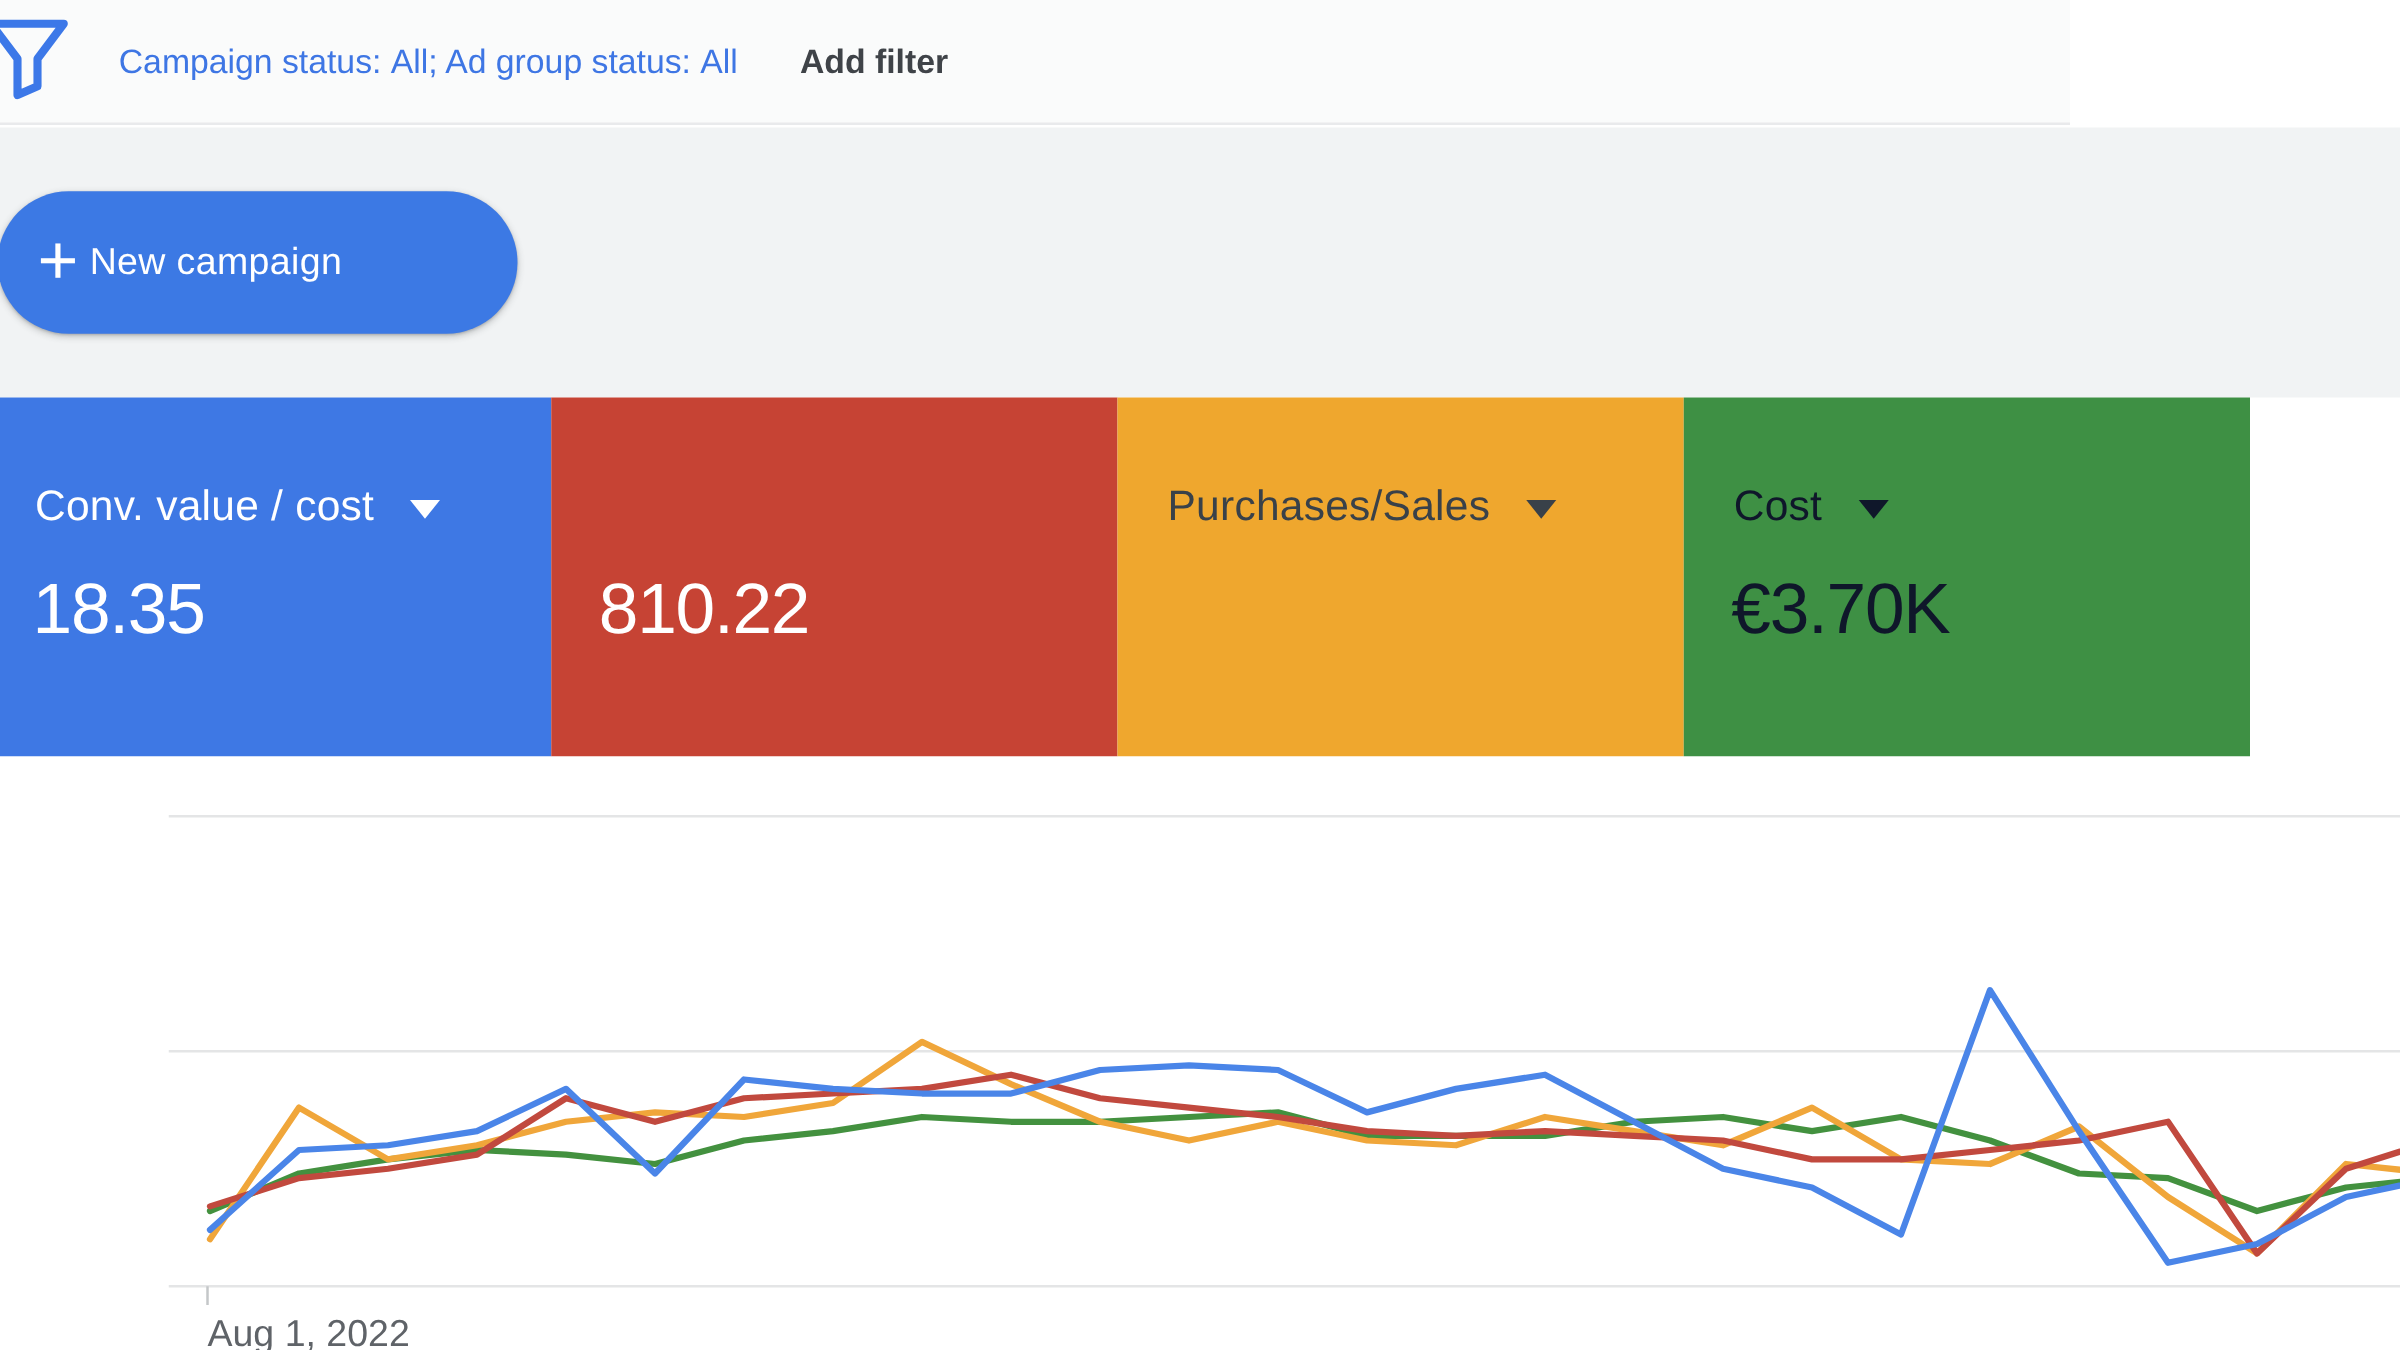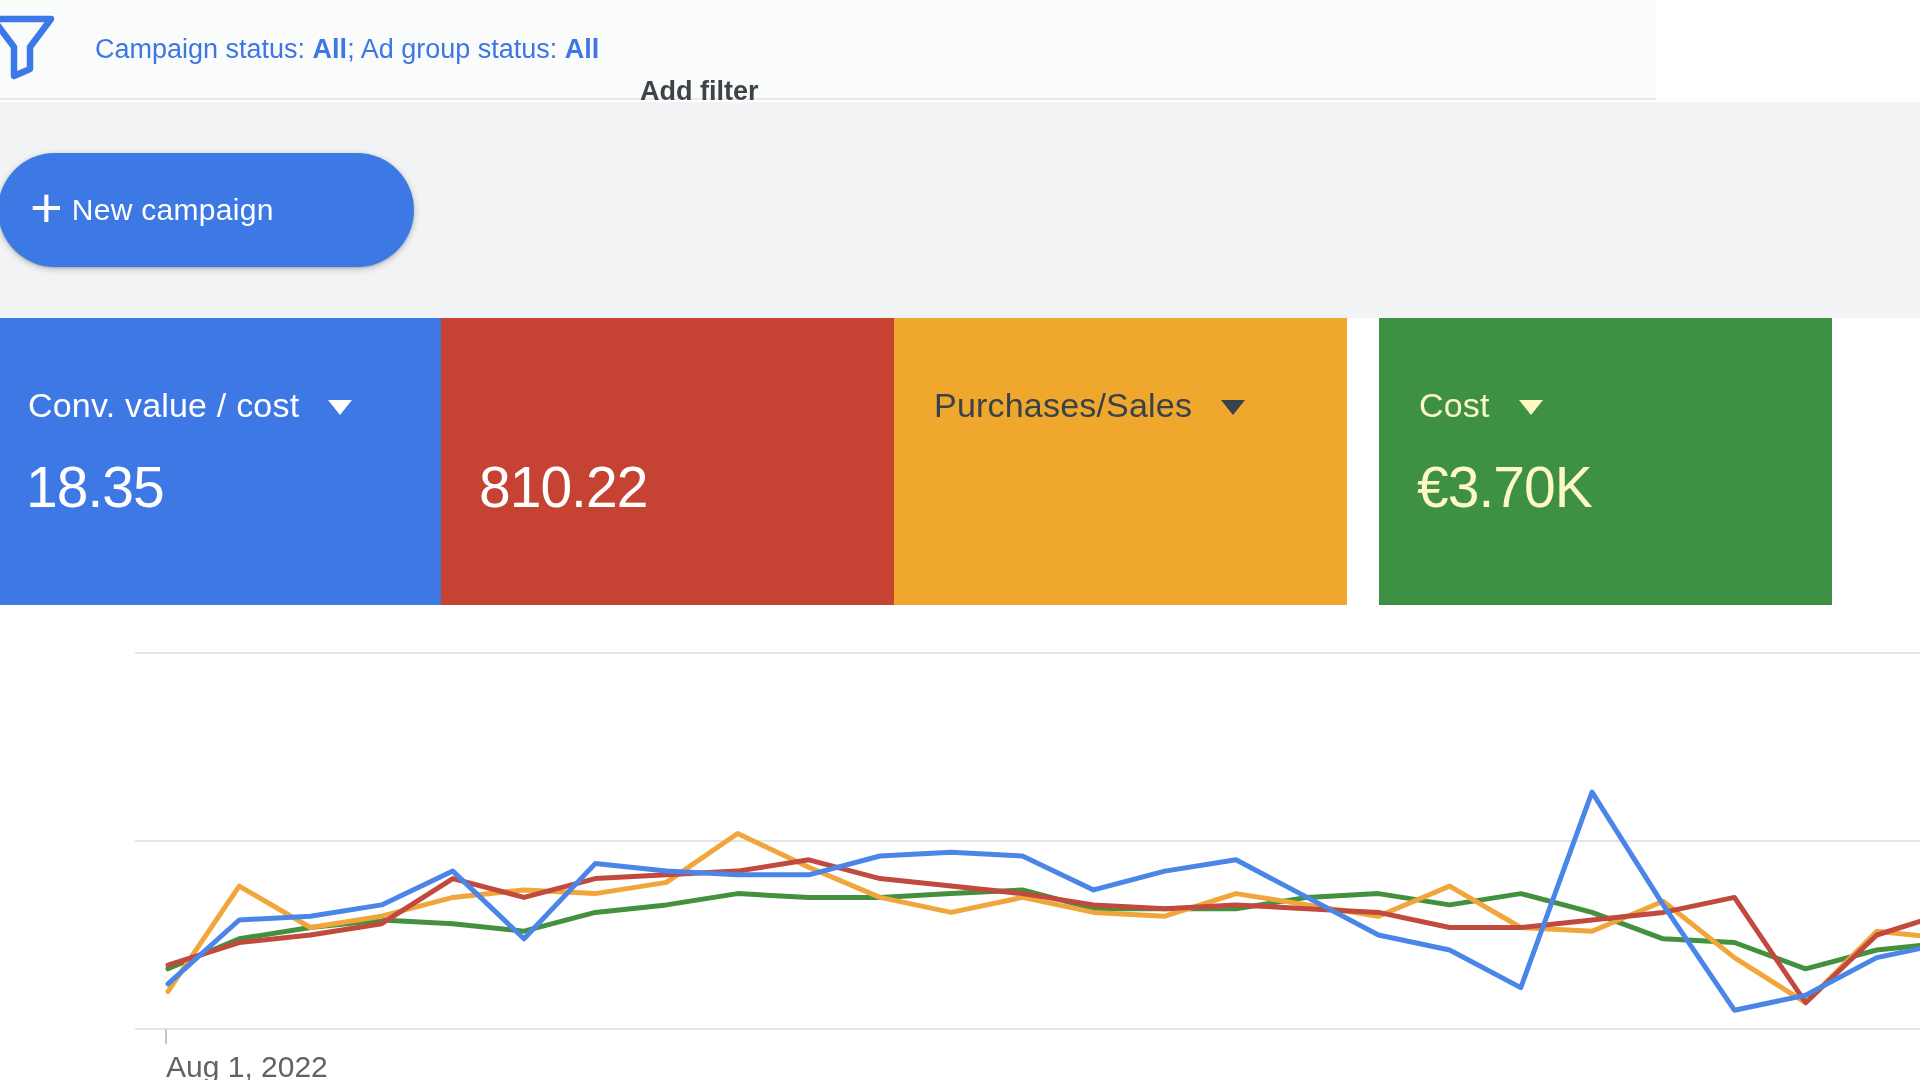--- a/index.html
+++ b/index.html
@@ -18,7 +18,7 @@
     position:absolute; left:95px; top:0; height:98px; display:flex; align-items:center;
     font-size:27px; color:#3e76e4; cursor:pointer; white-space:pre;
   }
-  .status-link b { font-weight:700; }
+  .status-link b { font-weight:400; }
   .add-filter {
     position:absolute; left:640px; top:0; height:98px; display:flex; align-items:center;
     background:none; border:none; font-family:inherit;

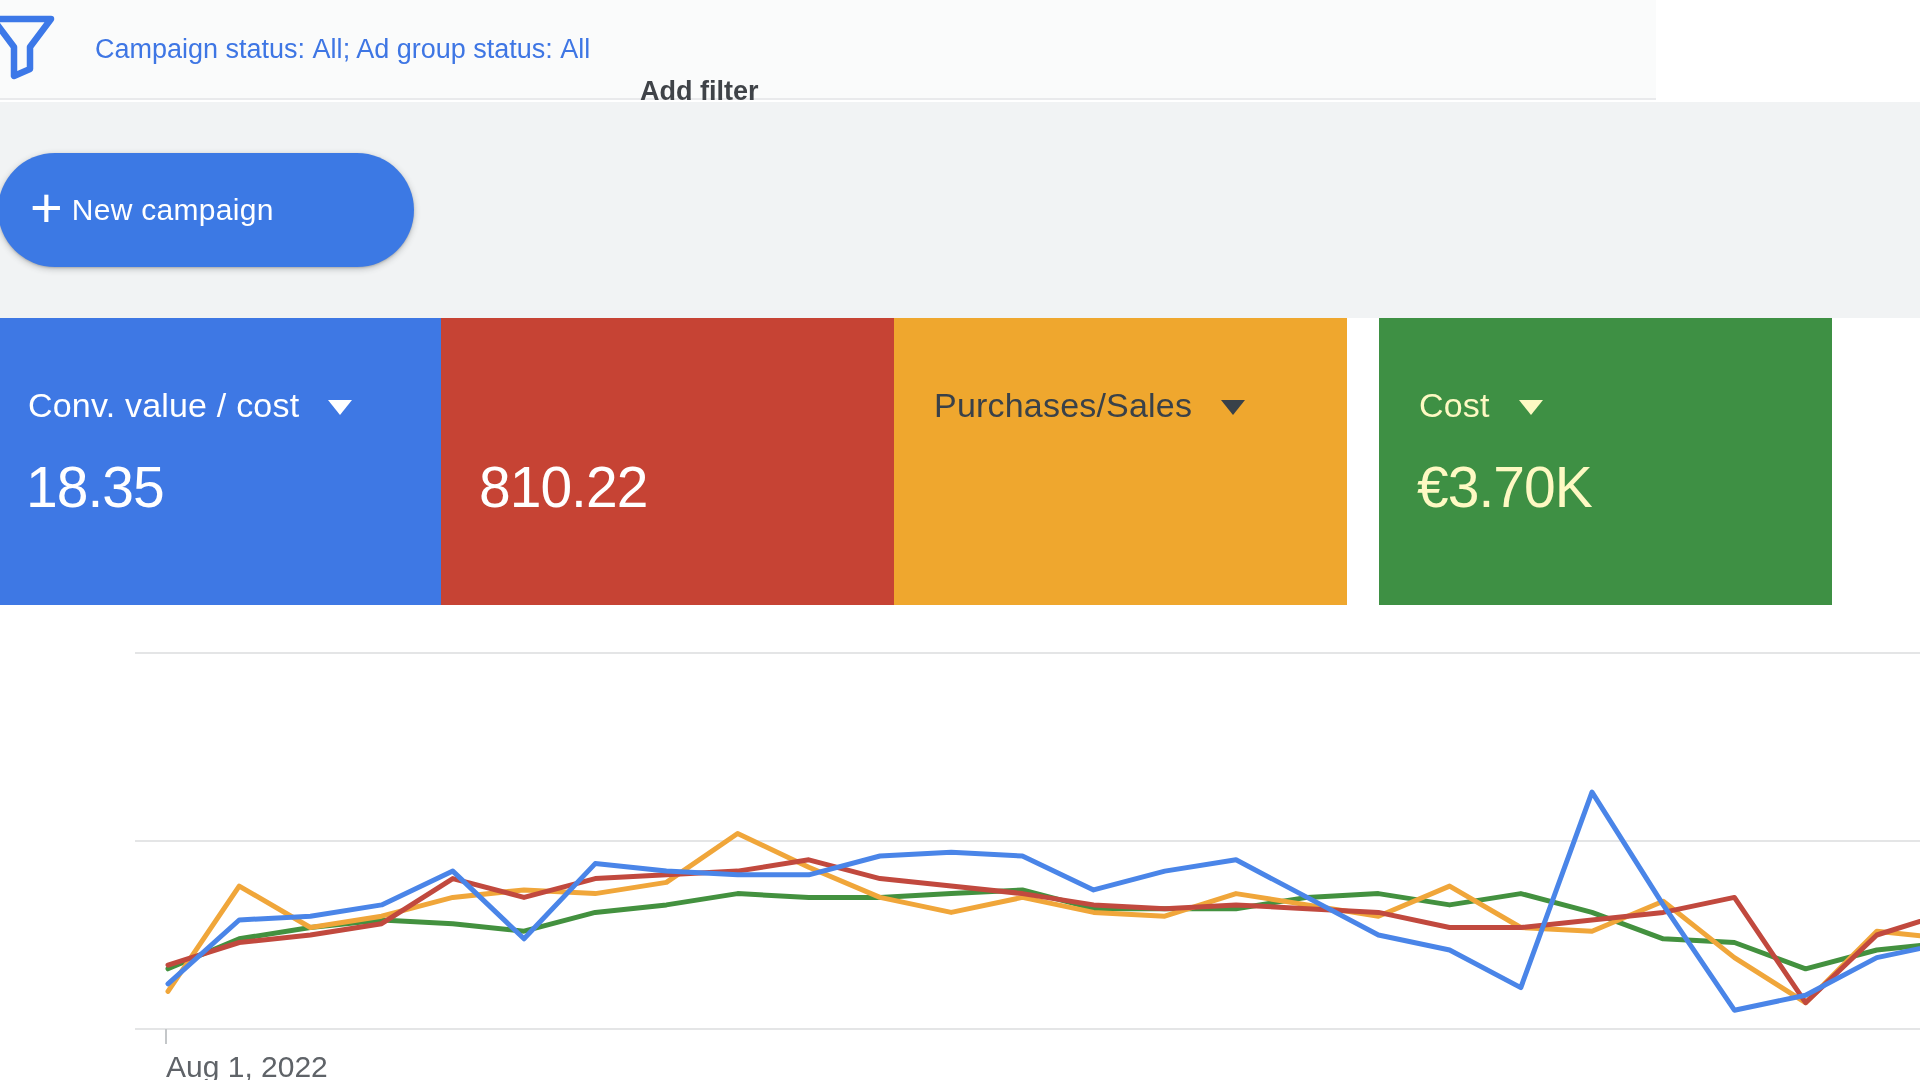--- a/index.html
+++ b/index.html
@@ -22,7 +22,7 @@
   .add-filter {
     position:absolute; left:640px; top:0; height:98px; display:flex; align-items:center;
     background:none; border:none; font-family:inherit;
-    font-size:27px; font-weight:600; color:#3f4348; cursor:pointer;margin-top:42px;
+    font-size:27px; font-weight:600; color:#3f4348; cursor:pointer;
   }
 
   

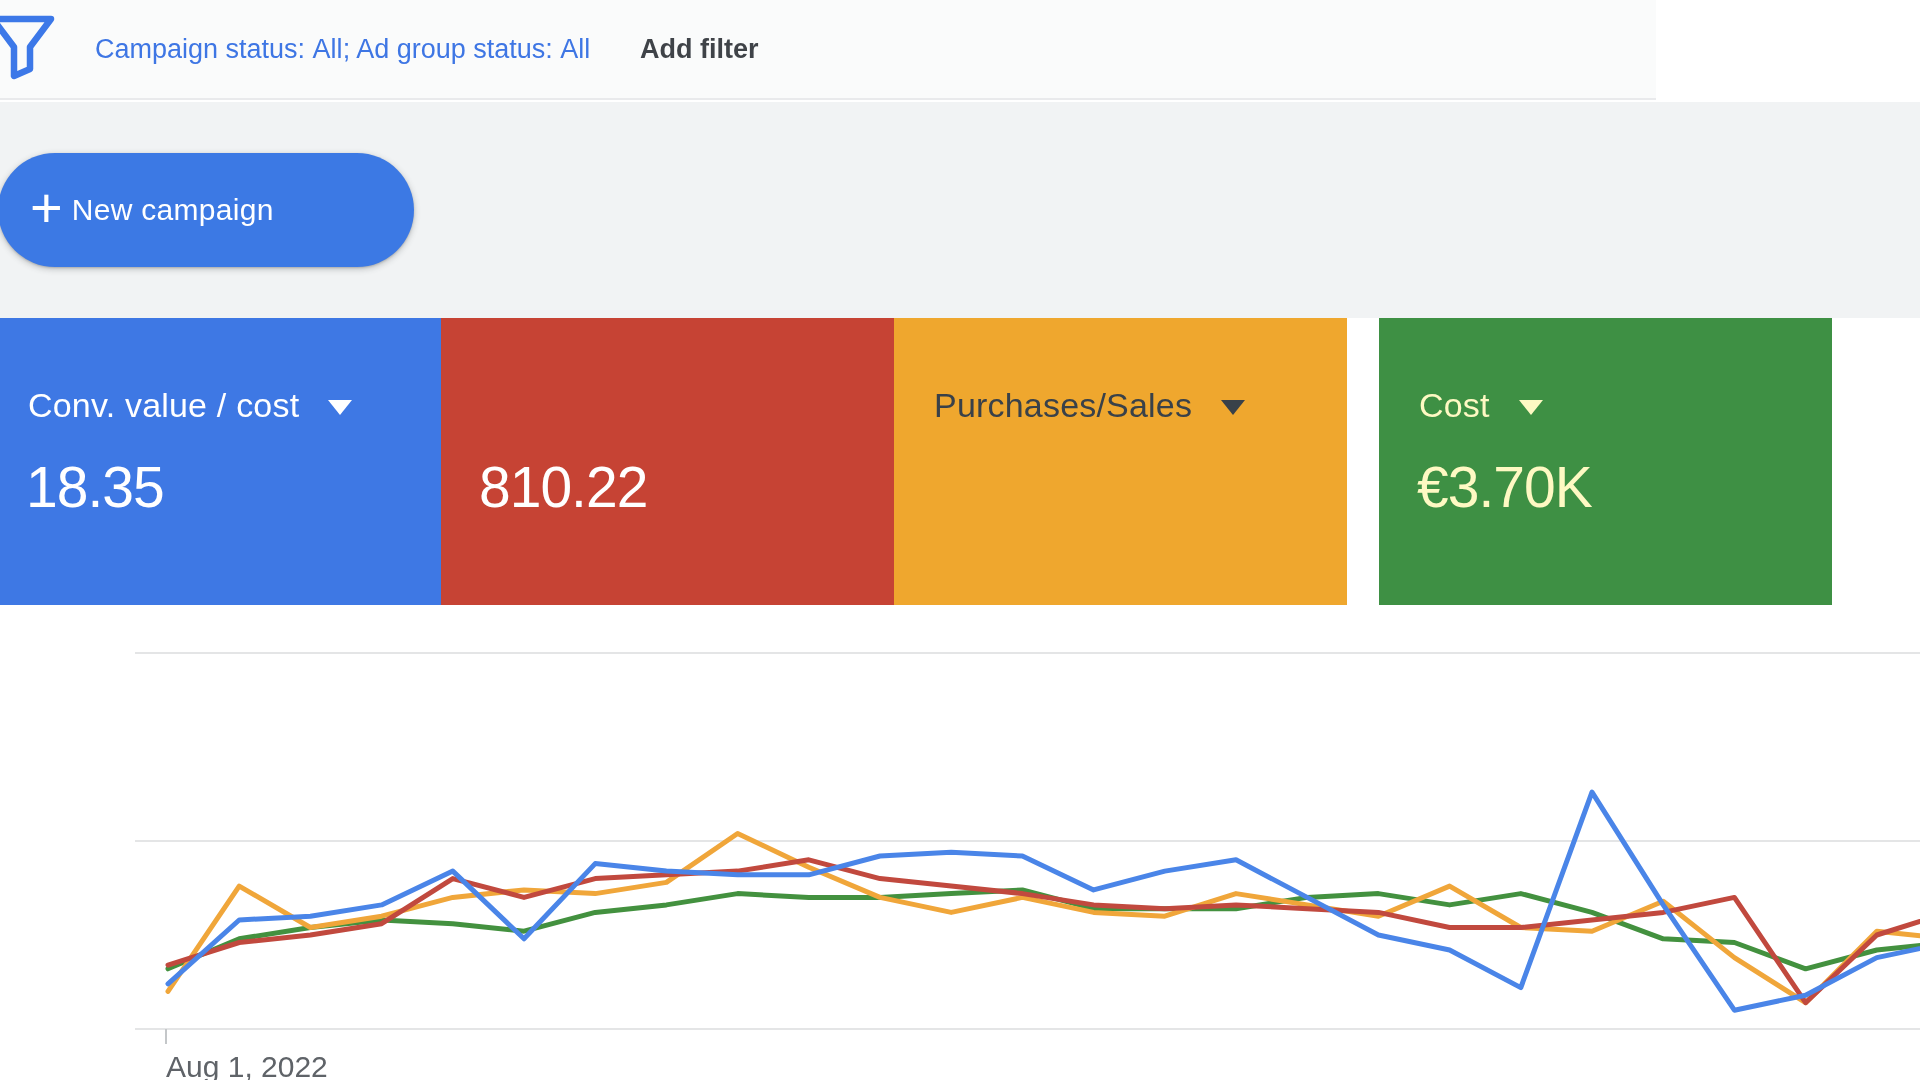--- a/index.html
+++ b/index.html
@@ -106,7 +106,7 @@
         <span class="tri"></span>
       </div>
     </div>
-    <div class="card" style="background: rgb(62, 144, 68); color: #fef9c3; margin-left: 32px;">
+    <div class="card" style="background: rgb(62, 144, 68); color: #0f172a;">
       <div class="card-head">
         <span class="card-label">Cost</span>
         <span class="tri"></span>

